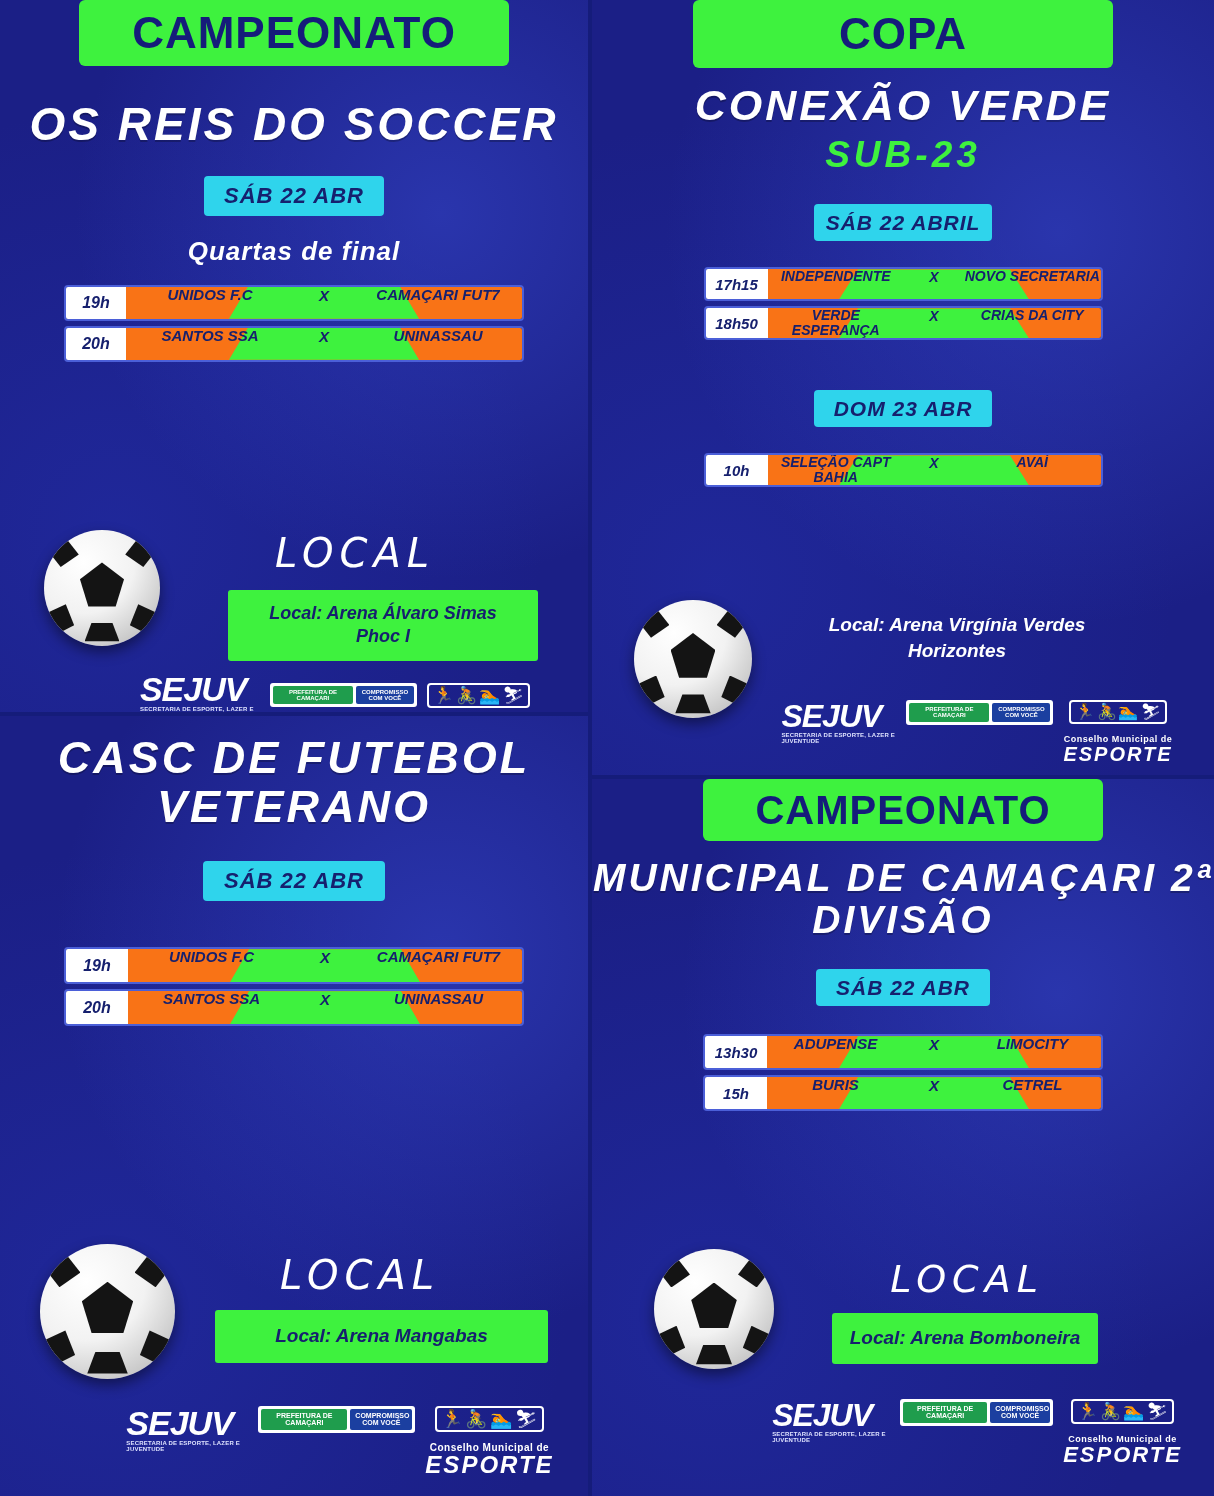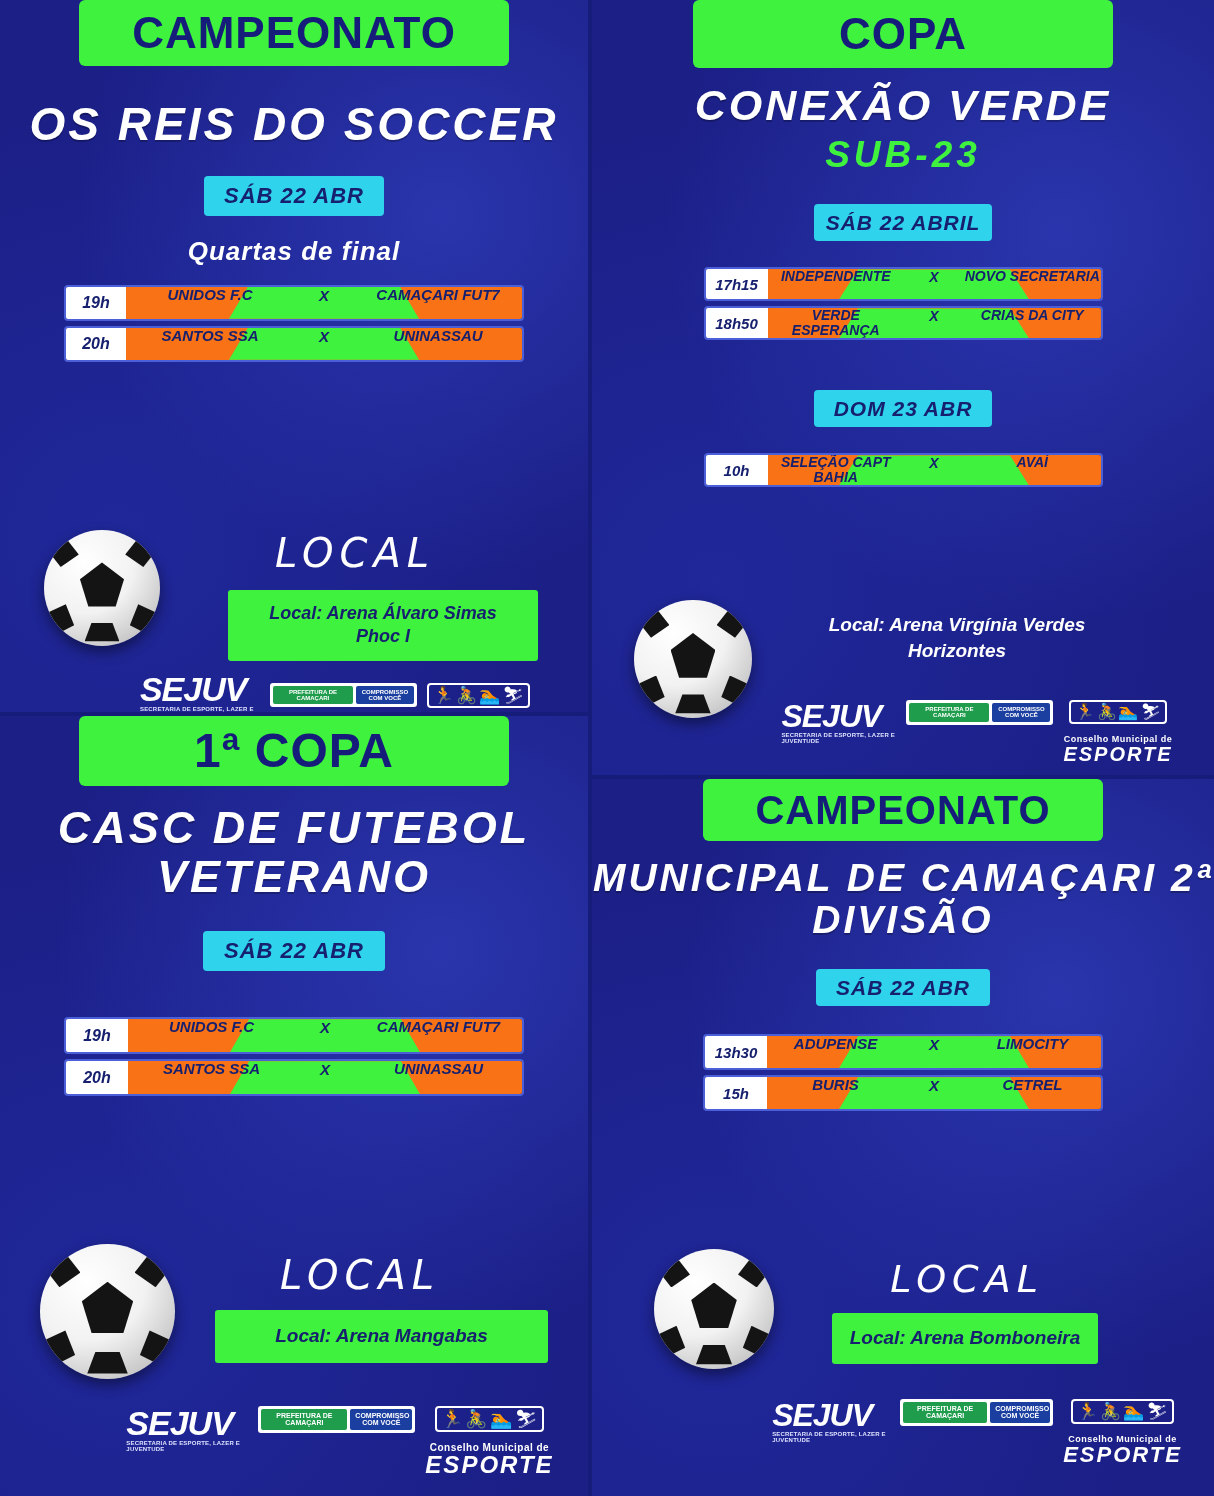--- a/index.html
+++ b/index.html
@@ -297,7 +297,6 @@
 </div>
 
 <div class="board bl" id="q-bl">
-  <div class="kicker">1ª COPA</div>
   <div class="title">CASC DE FUTEBOL VETERANO</div>
   <div class="datepill">SÁB 22 ABR</div>
 

